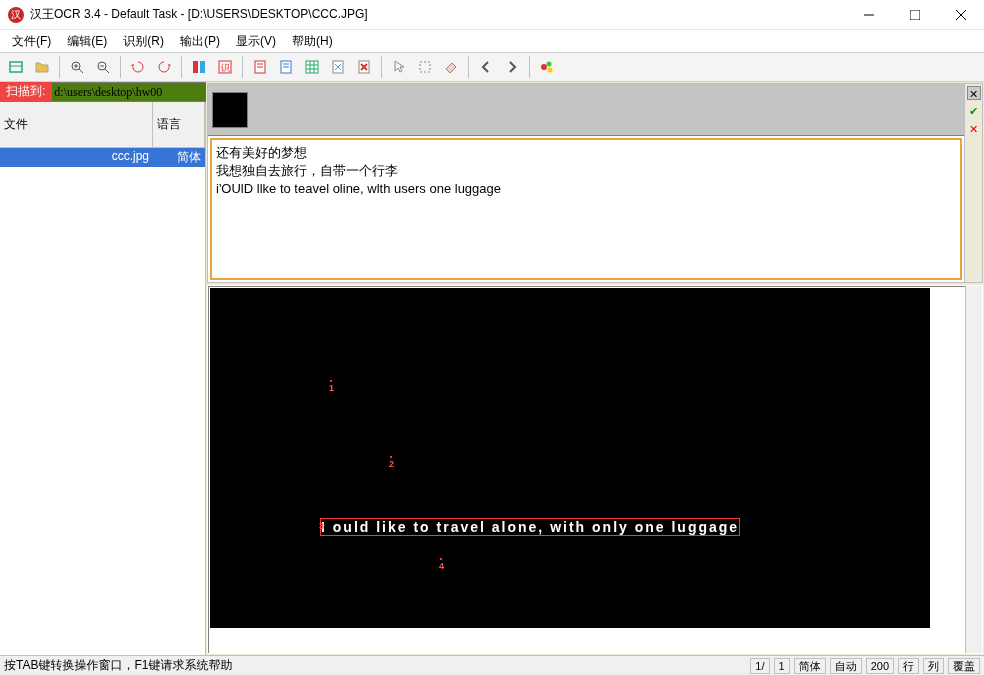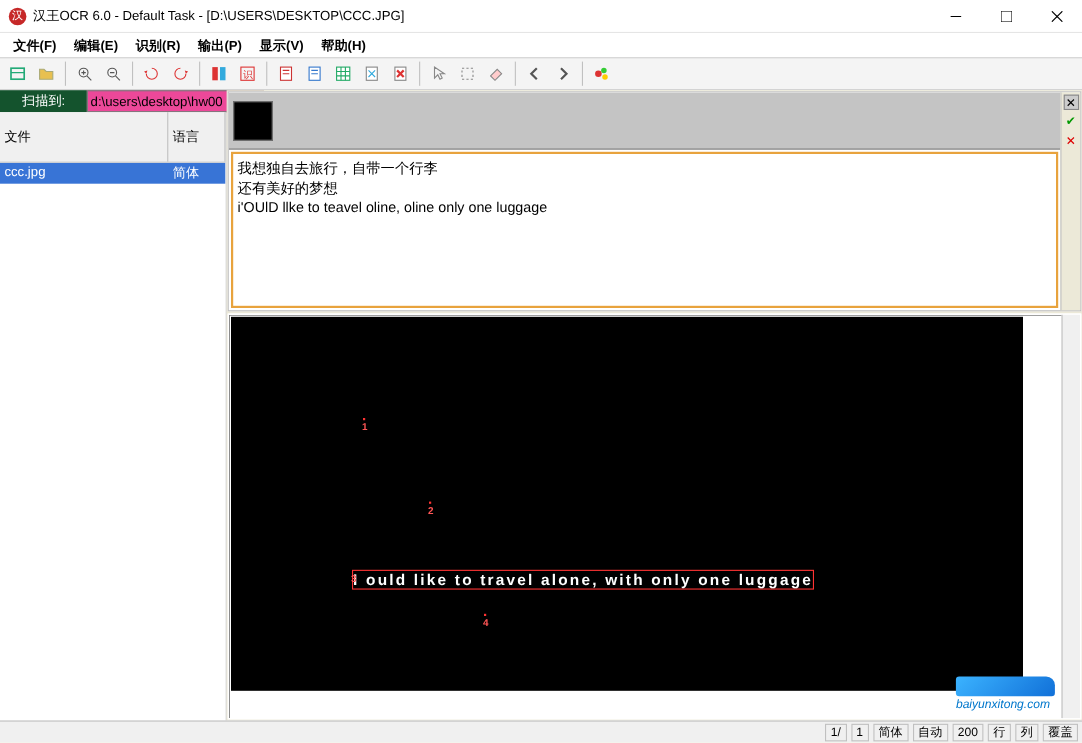--- a/index.html
+++ b/index.html
@@ -71,7 +71,7 @@
 
 <div class="titlebar">
   <div class="app-icon">汉</div>
-  <div class="title">汉王OCR 6.0 - Default Task - [D:\USERS\DESKTOP\CCC.JPG]</div>
+  <div class="title">汉王OCR 3.4 - Default Task - [D:\USERS\DESKTOP\CCC.JPG]</div>
   <div class="win-controls">
     <div class="win-btn">
         <svg viewBox="0 0 10 10">

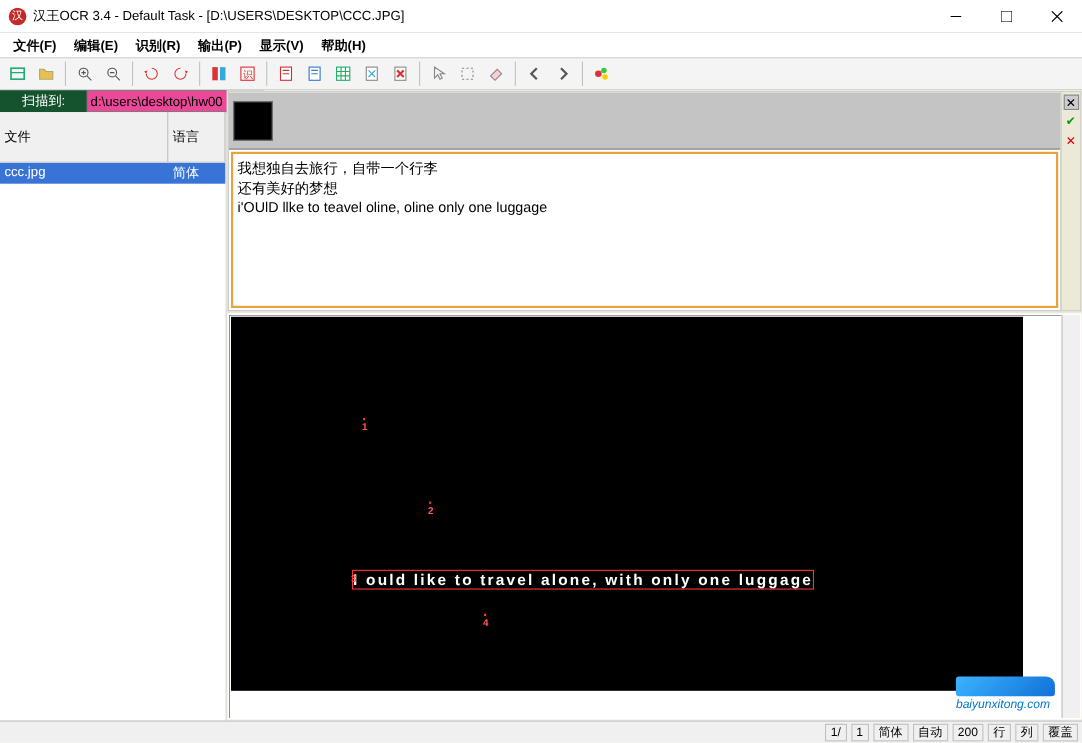--- a/index.html
+++ b/index.html
@@ -13,7 +13,7 @@
 .win-btn svg { width: 10px; height: 10px; }
 
 .menubar { height: 22px; display: flex; align-items: center; padding: 0 4px; }
-.menu-item { padding: 2px 8px; font-size: 12px; cursor: pointer; font-weight: bold; }
+.menu-item { padding: 2px 8px; font-size: 12px; cursor: pointer; }
 
 .toolbar { height: 30px; background: #f4f4f4; border-top: 1px solid #d0d0d0; border-bottom: 1px solid #d0d0d0; display: flex; align-items: center; padding: 0 4px; gap: 2px; }
 .tbtn { width: 24px; height: 24px; display: flex; align-items: center; justify-content: center; cursor: pointer; border: 1px solid transparent; }

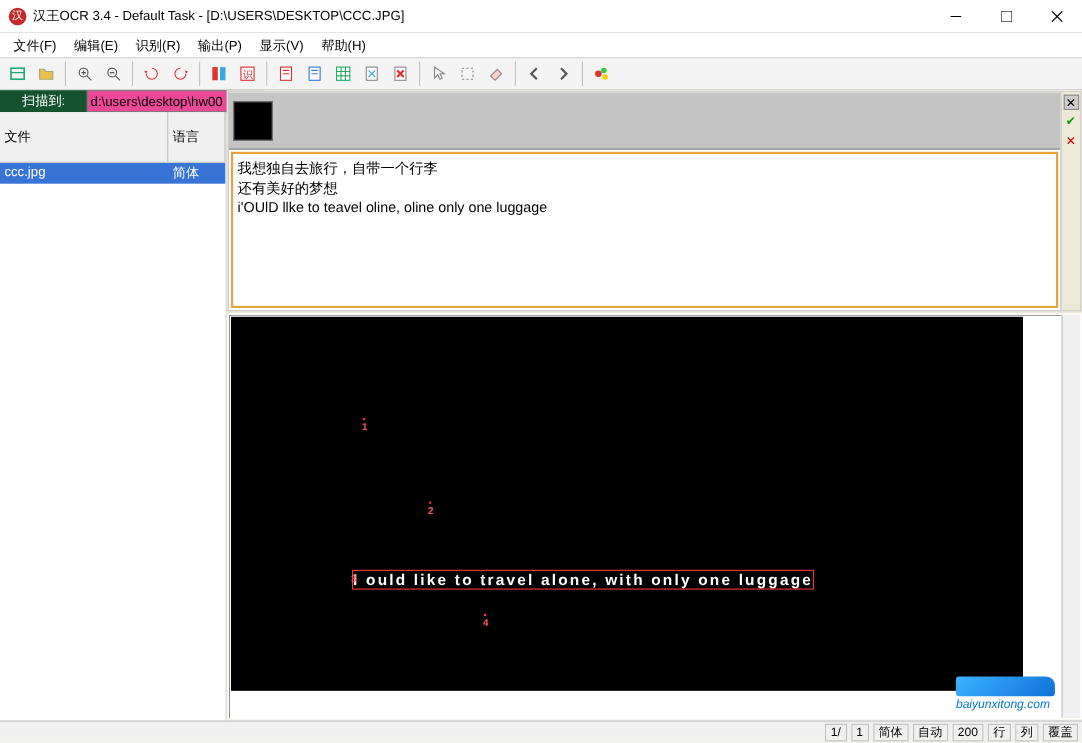--- a/index.html
+++ b/index.html
@@ -23,7 +23,7 @@
 
 .left-panel { width: 206px; display: flex; flex-direction: column; border-right: 1px solid #c0c0c0; }
 .scan-row { display: flex; height: 20px; }
-.scan-label { background: #14532d; color: #fff; padding: 1px 20px; font-size: 12px; white-space: nowrap; }
+.scan-label { background: #ef4444; color: #fff; padding: 1px 6px; font-size: 12px; white-space: nowrap; }
 .scan-path { flex: 1; background: #ec4899; border: 1px solid #7a7a7a; font-size: 12px; padding: 1px 2px; white-space: nowrap; overflow: hidden; }
 .file-header { display: flex; background: #f0f0f0; border-bottom: 1px solid #c0c0c0; }
 .file-header > div { padding: 14px 4px; border-right: 1px solid #c0c0c0; font-size: 12px; }

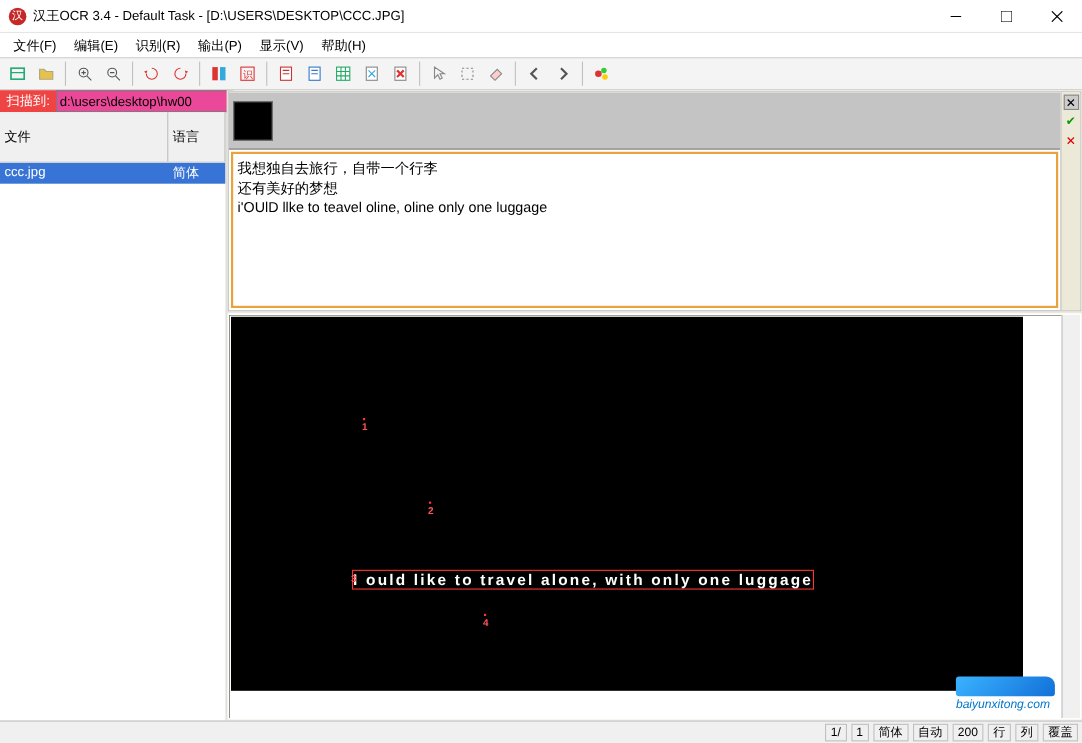--- a/index.html
+++ b/index.html
@@ -24,7 +24,7 @@
 .left-panel { width: 206px; display: flex; flex-direction: column; border-right: 1px solid #c0c0c0; }
 .scan-row { display: flex; height: 20px; }
 .scan-label { background: #ef4444; color: #fff; padding: 1px 6px; font-size: 12px; white-space: nowrap; }
-.scan-path { flex: 1; background: #ec4899; border: 1px solid #7a7a7a; font-size: 12px; padding: 1px 2px; white-space: nowrap; overflow: hidden; }
+.scan-path { flex: 1; background: #4d7c0f; border: 1px solid #7a7a7a; font-size: 12px; padding: 1px 2px; white-space: nowrap; overflow: hidden; font-family: Liberation Serif, serif; }
 .file-header { display: flex; background: #f0f0f0; border-bottom: 1px solid #c0c0c0; }
 .file-header > div { padding: 14px 4px; border-right: 1px solid #c0c0c0; font-size: 12px; }
 .fh-file { flex: 1; }

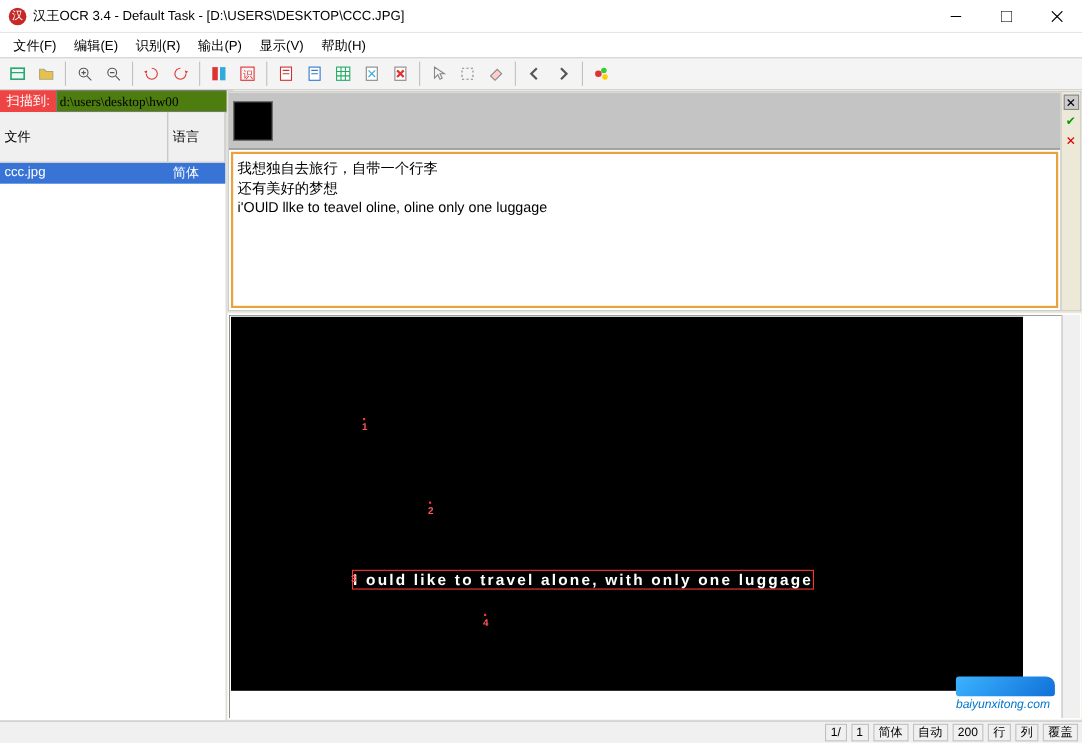--- a/index.html
+++ b/index.html
@@ -29,7 +29,7 @@
 .file-header > div { padding: 14px 4px; border-right: 1px solid #c0c0c0; font-size: 12px; }
 .fh-file { flex: 1; }
 .fh-lang { width: 52px; }
-.file-list { flex: 1; background: #fff; overflow: auto; }
+.file-list { flex: 1; background: #fff; overflow: auto; text-align: right; }
 .file-row { display: flex; font-size: 12px; }
 .file-row.selected { background: #3874d6; color: #fff; }
 .file-row > div { padding: 1px 4px; }

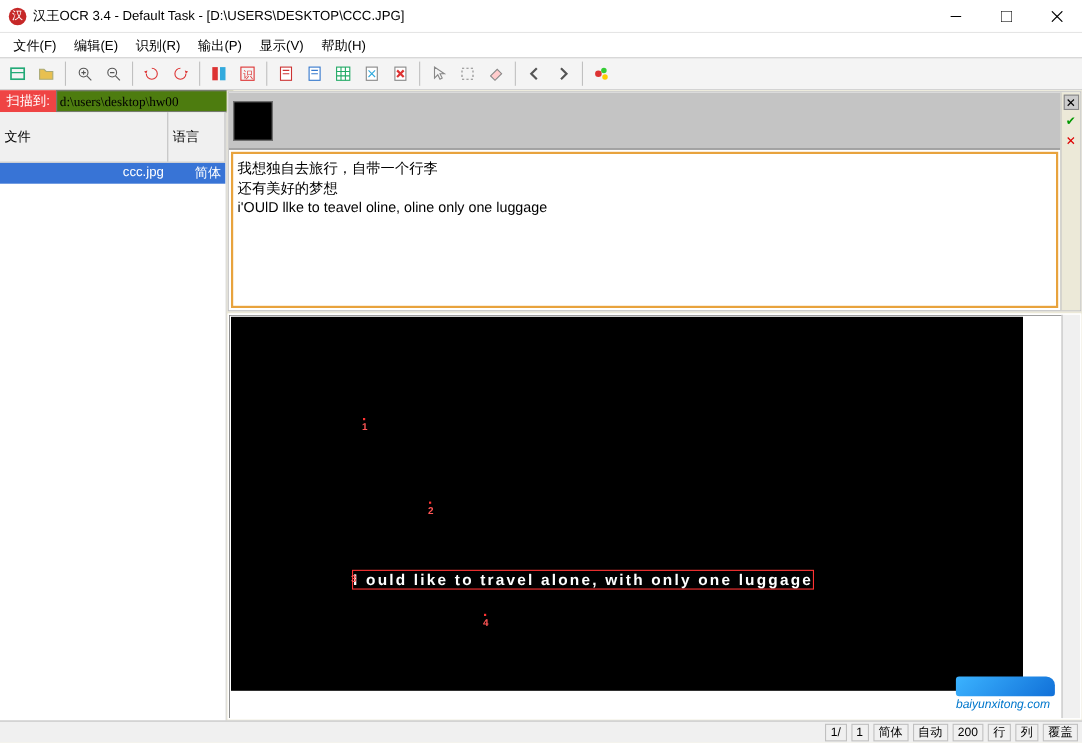--- a/index.html
+++ b/index.html
@@ -254,8 +254,8 @@
           <div class="thumb"></div>
         </div>
         <div class="ocr-text">
+          <div class="ln">还有美好的梦想</div>
           <div class="ln">我想独自去旅行，自带一个行李</div>
-          <div class="ln">还有美好的梦想</div>
           <div class="ln">i'OUlD llke to teavel oline, oline only one luggage</div>
         </div>
       </div>

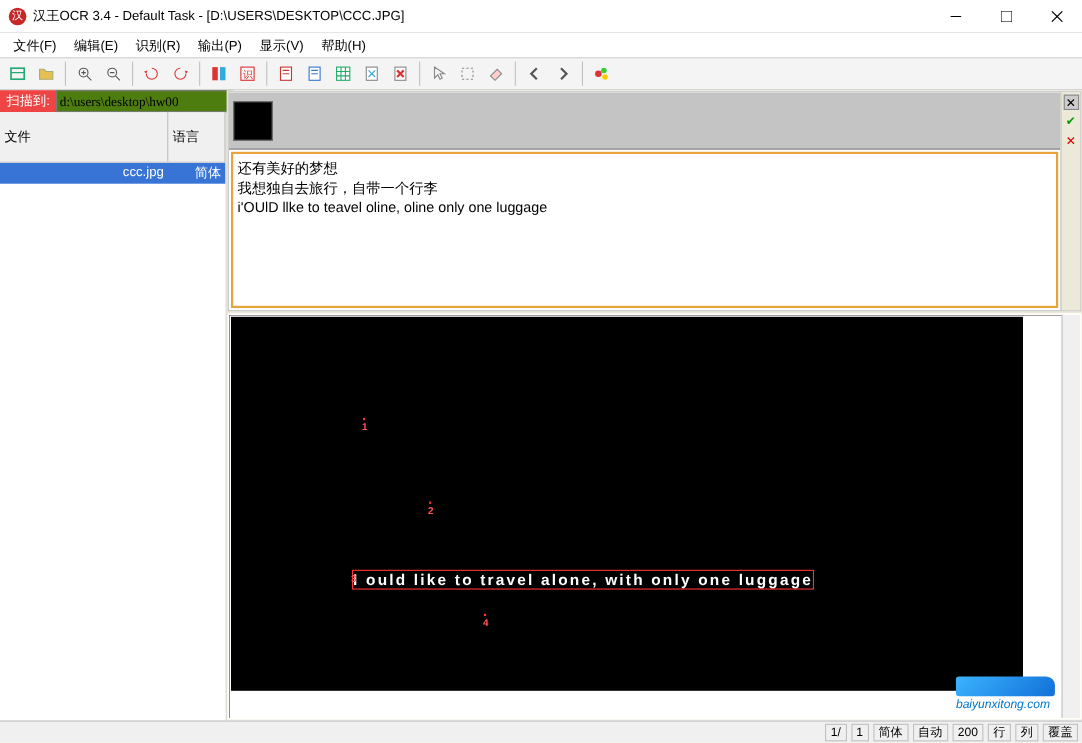--- a/index.html
+++ b/index.html
@@ -256,7 +256,7 @@
         <div class="ocr-text">
           <div class="ln">还有美好的梦想</div>
           <div class="ln">我想独自去旅行，自带一个行李</div>
-          <div class="ln">i'OUlD llke to teavel oline, oline only one luggage</div>
+          <div class="ln">i'OUlD llke to teavel oline, wlth users one luggage</div>
         </div>
       </div>
       <div class="side-icons">

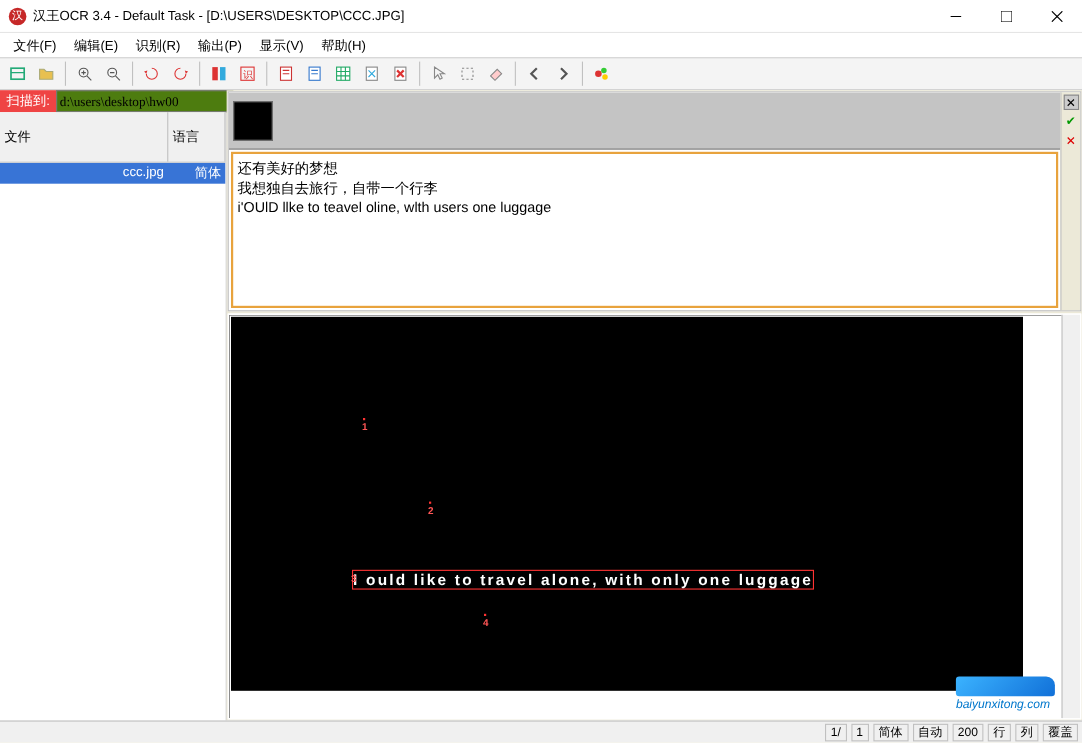--- a/index.html
+++ b/index.html
@@ -274,10 +274,6 @@
           <div class="img-line boxed l3"><span class="num">3</span><span>I  ould like to travel alone, with only one luggage</span></div>
           <div class="img-line boxed l4"><span class="num">4</span></div>
         </div>
-        <div class="watermark">
-          <div class="wm-badge"></div>
-          <div>baiyunxitong.com</div>
-        </div>
       </div>
       <div class="img-scroll-v"></div>
     </div>

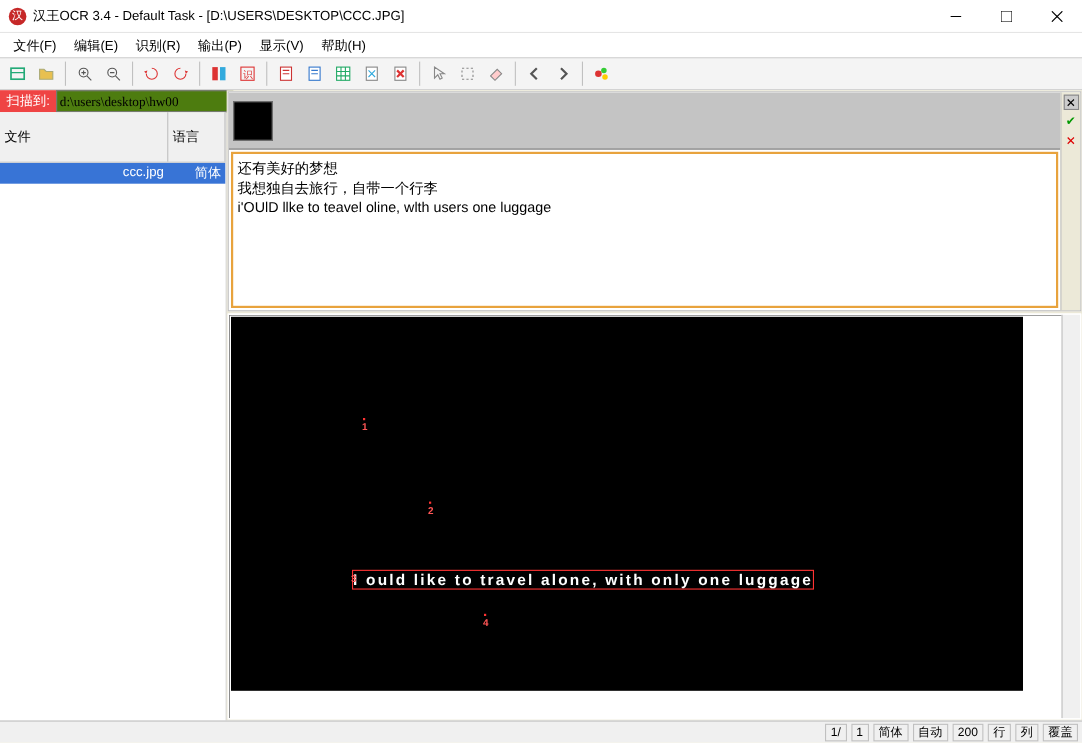--- a/index.html
+++ b/index.html
@@ -281,6 +281,7 @@
 </div>
 
 <div class="statusbar">
+  <div>按TAB键转换操作窗口，F1键请求系统帮助</div>
   <div class="sp"></div>
   <div class="status-cell">1/</div>
   <div class="status-cell">1</div>

